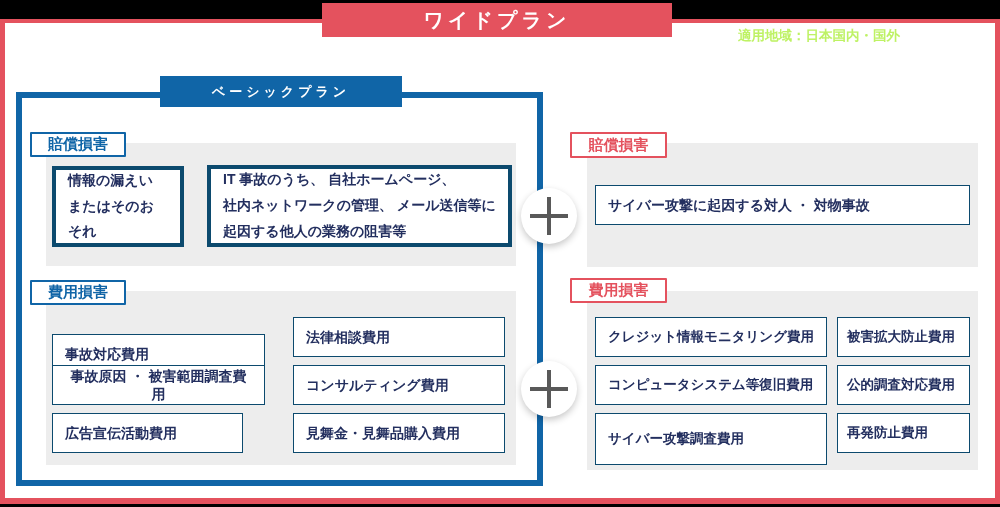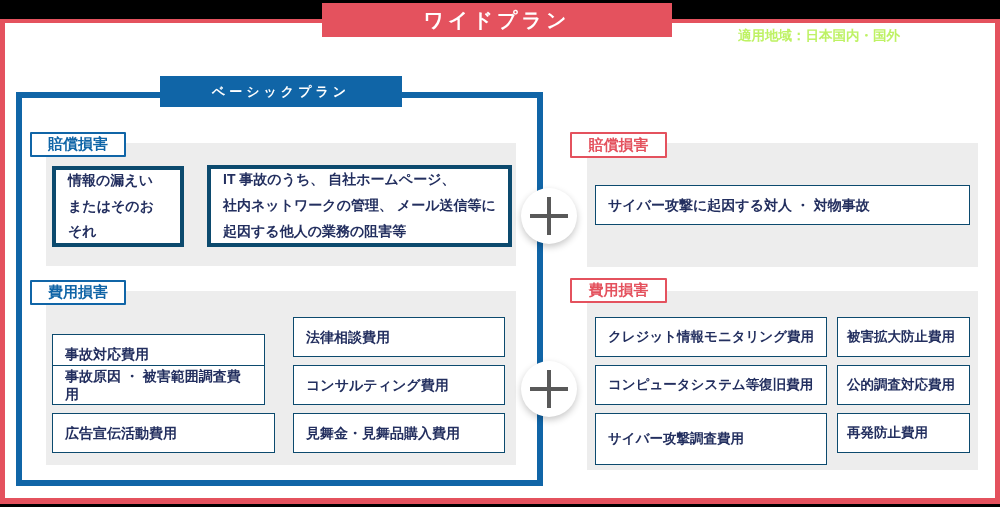--- a/index.html
+++ b/index.html
@@ -60,7 +60,7 @@
     display:flex; align-items:center; padding:0 12px; z-index:2;
     white-space:pre-line; border:4px solid #0c4a6e; line-height:1.85;
   }
-  .item.thin { border-width:1.5px; line-height:1.3; }
+  .item.thin { border-width:1.5px; line-height:1.3;text-align:center; }
   #box-info    { left:52px;  top:166px; width:132px; height:81px; }
   #box-it      { left:207px; top:165px; width:305px; height:82px; }
   #fee-b1 { left:52px;  top:334px; width:213px; height:40px; }

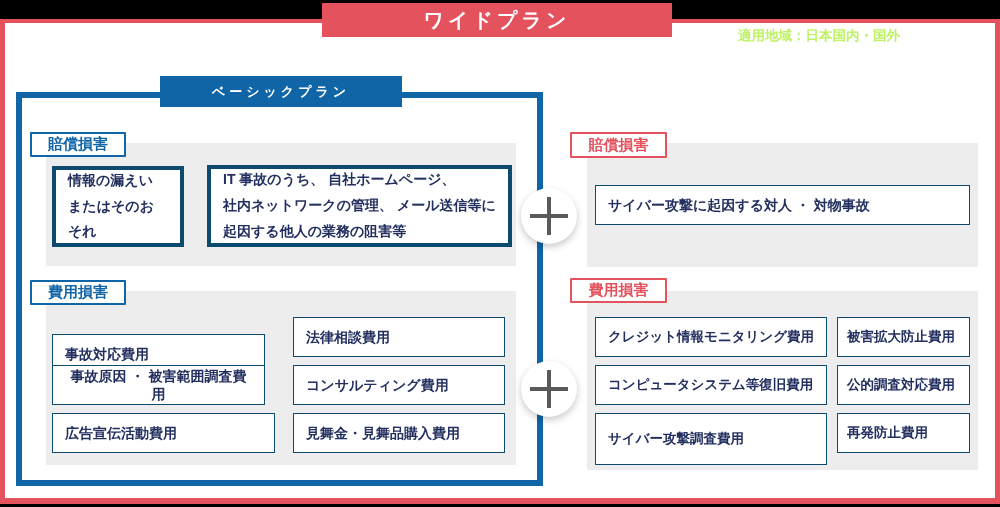--- a/index.html
+++ b/index.html
@@ -67,7 +67,7 @@
   #fee-b2 { left:293px; top:317px; width:212px; height:40px; }
   #fee-b3 { left:52px;  top:365px; width:213px; height:40px; }
   #fee-b4 { left:293px; top:365px; width:212px; height:40px; }
-  #fee-b5 { left:52px;  top:413px; width:223px; height:40px; }
+  #fee-b5 { left:52px;  top:413px; width:191px; height:40px; }
   #fee-b6 { left:293px; top:413px; width:212px; height:40px; }
   #box-cyber { left:595px; top:185px; width:375px; height:40px; }
   #fee-w1 { left:595px; top:317px; width:232px; height:40px; font-size:13.5px; }

